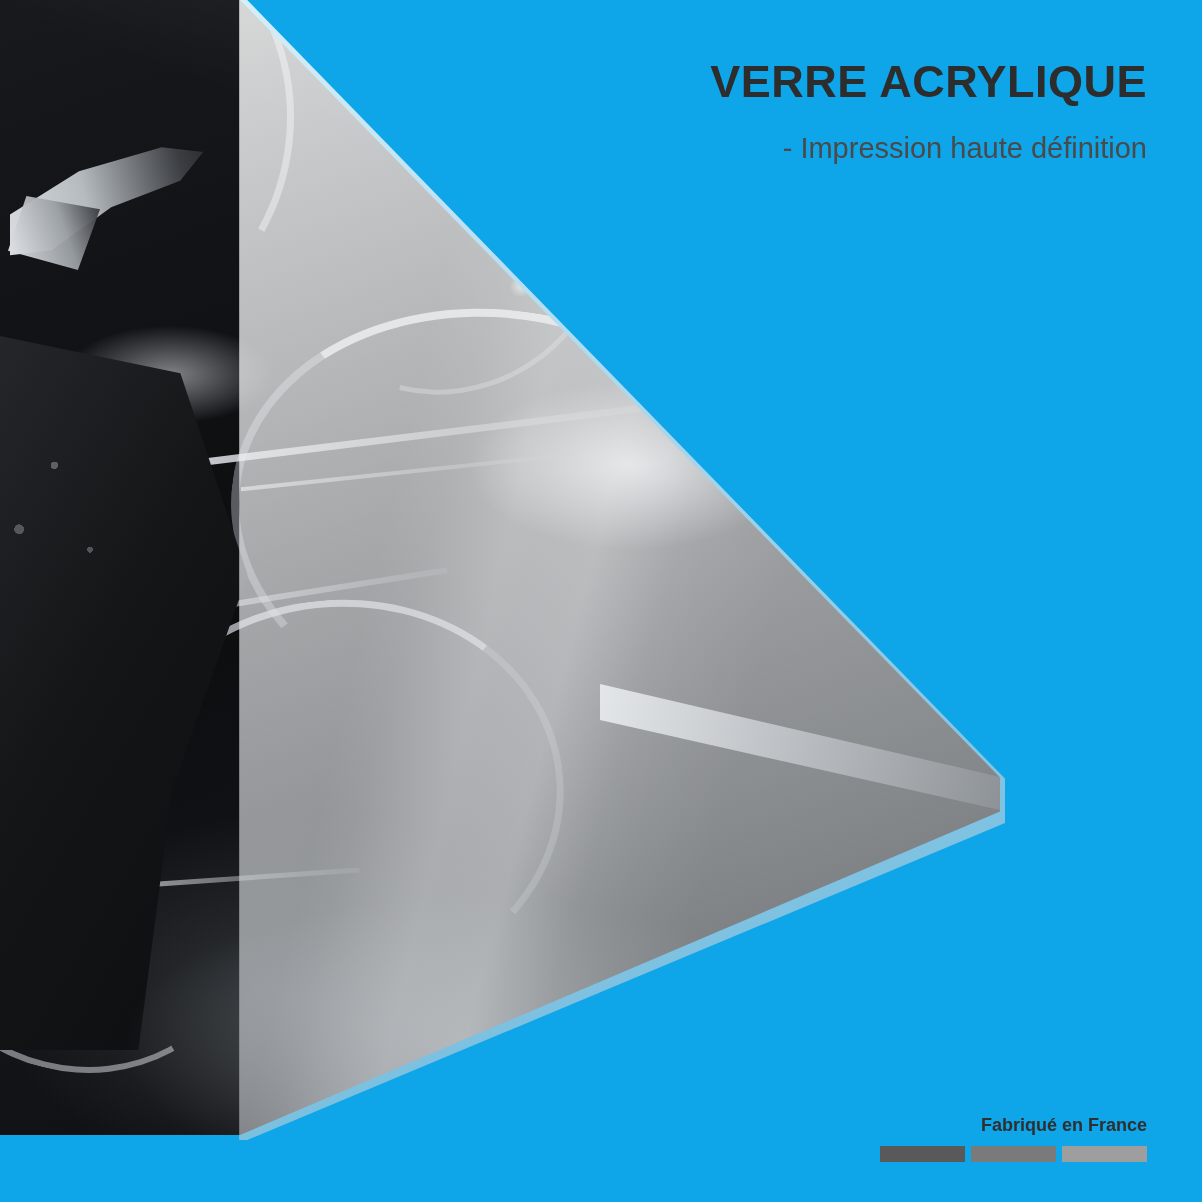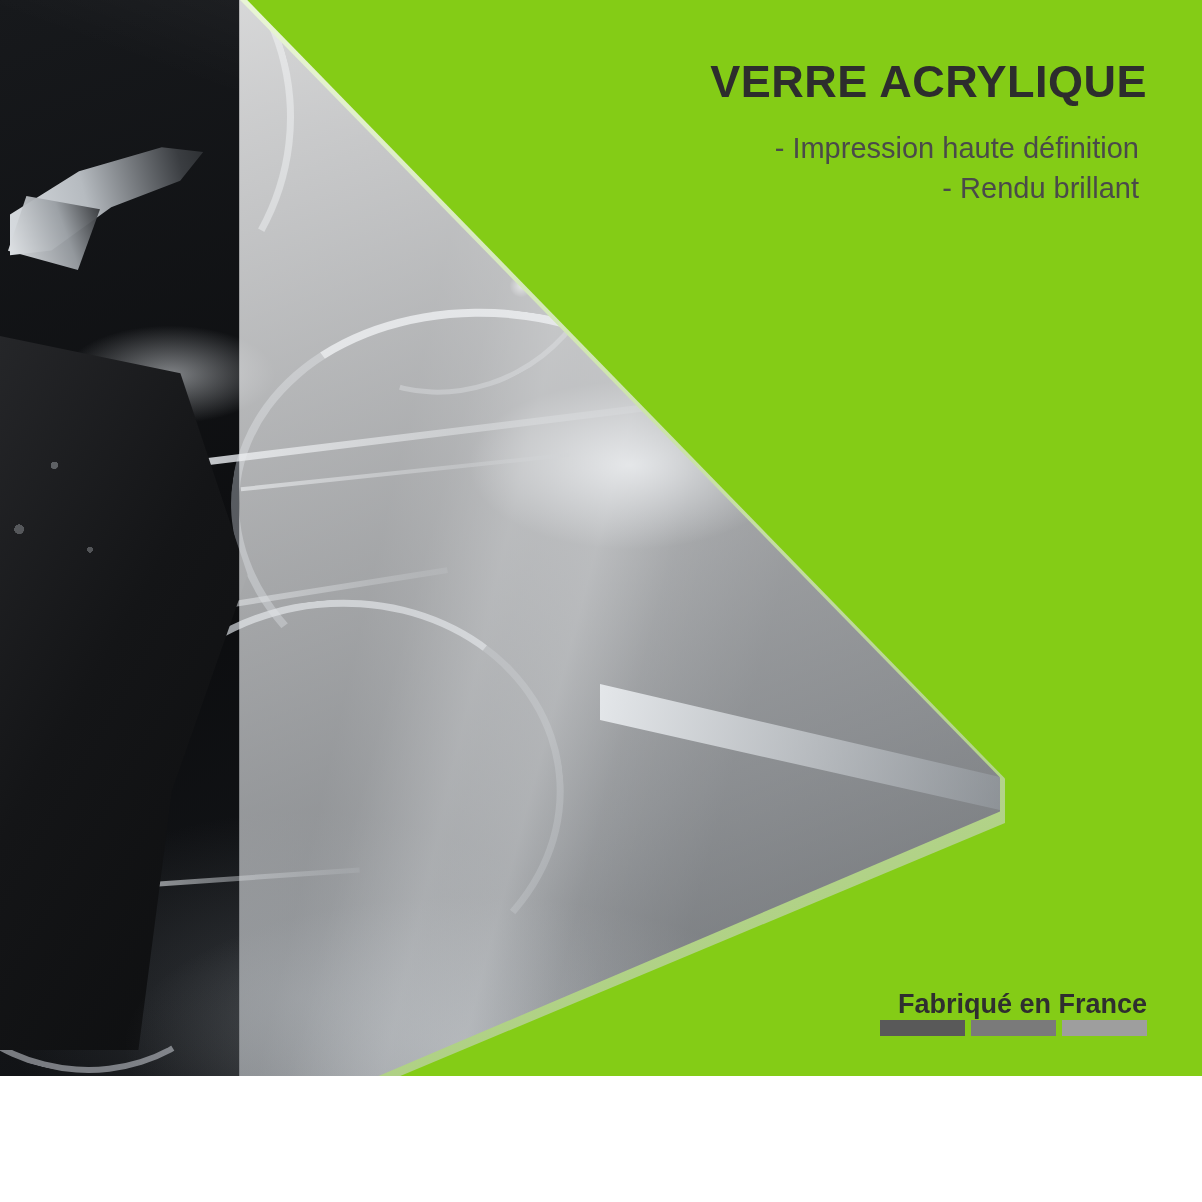--- a/index.html
+++ b/index.html
@@ -14,8 +14,8 @@
   .canvas {
     position: relative;
     width: 1202px;
-    height: 1076px;
-    background: #84cc16;
+    height: 1202px;
+    background: #0ea5e9;
     overflow: hidden;
   }
 

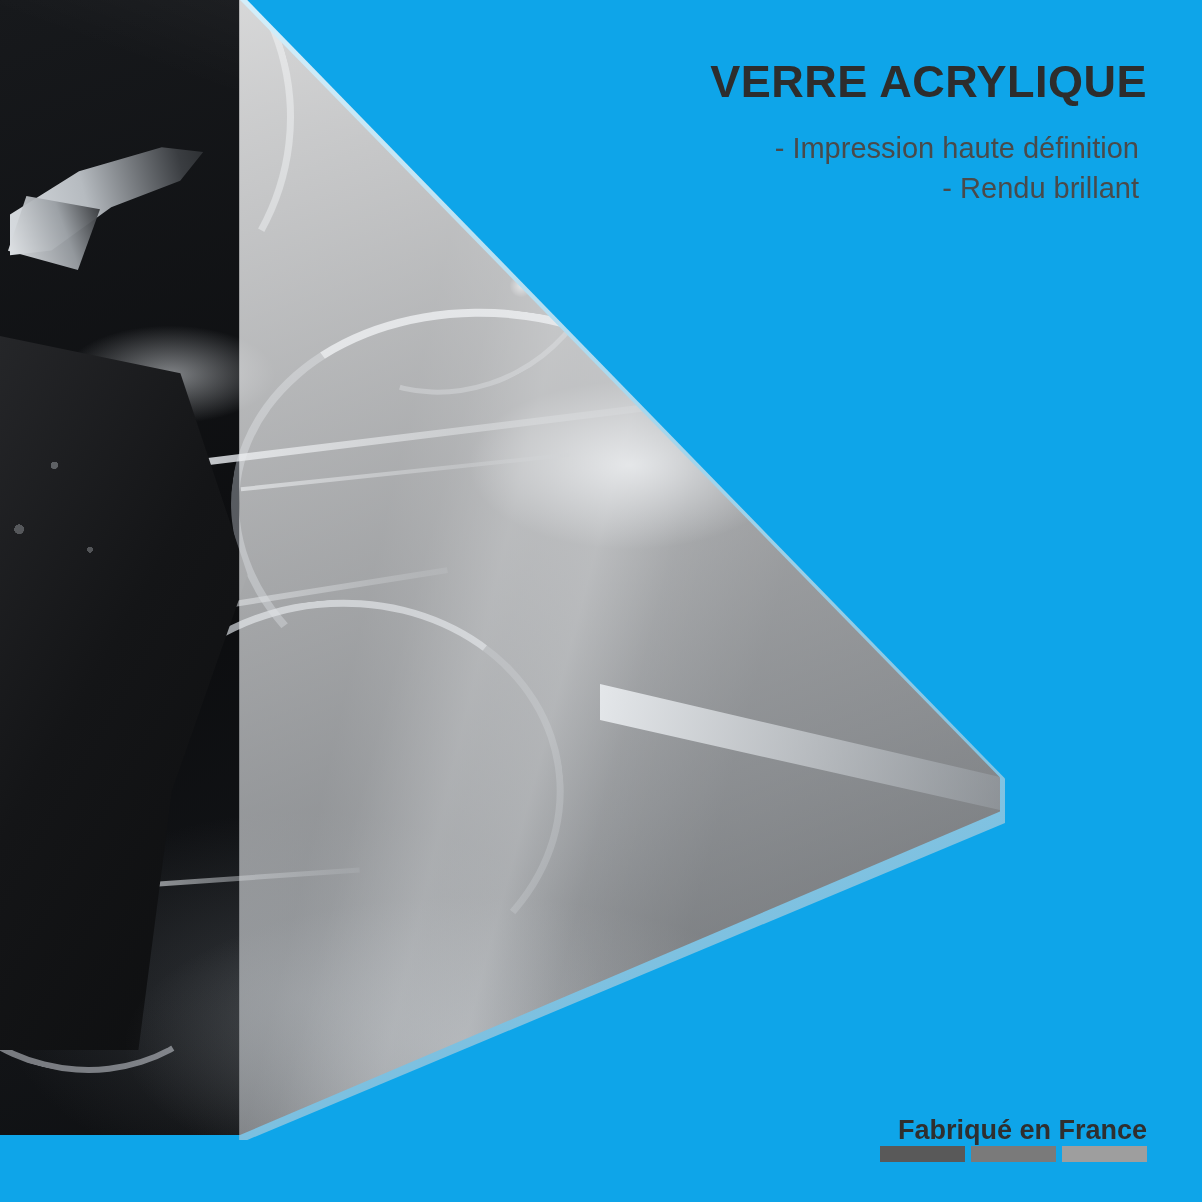--- a/index.html
+++ b/index.html
@@ -186,7 +186,7 @@
   }
   .spec-list {
     list-style: none;
-    margin: 8px;
+    margin: 0;
     padding: 0;
   }
   .spec-list li {

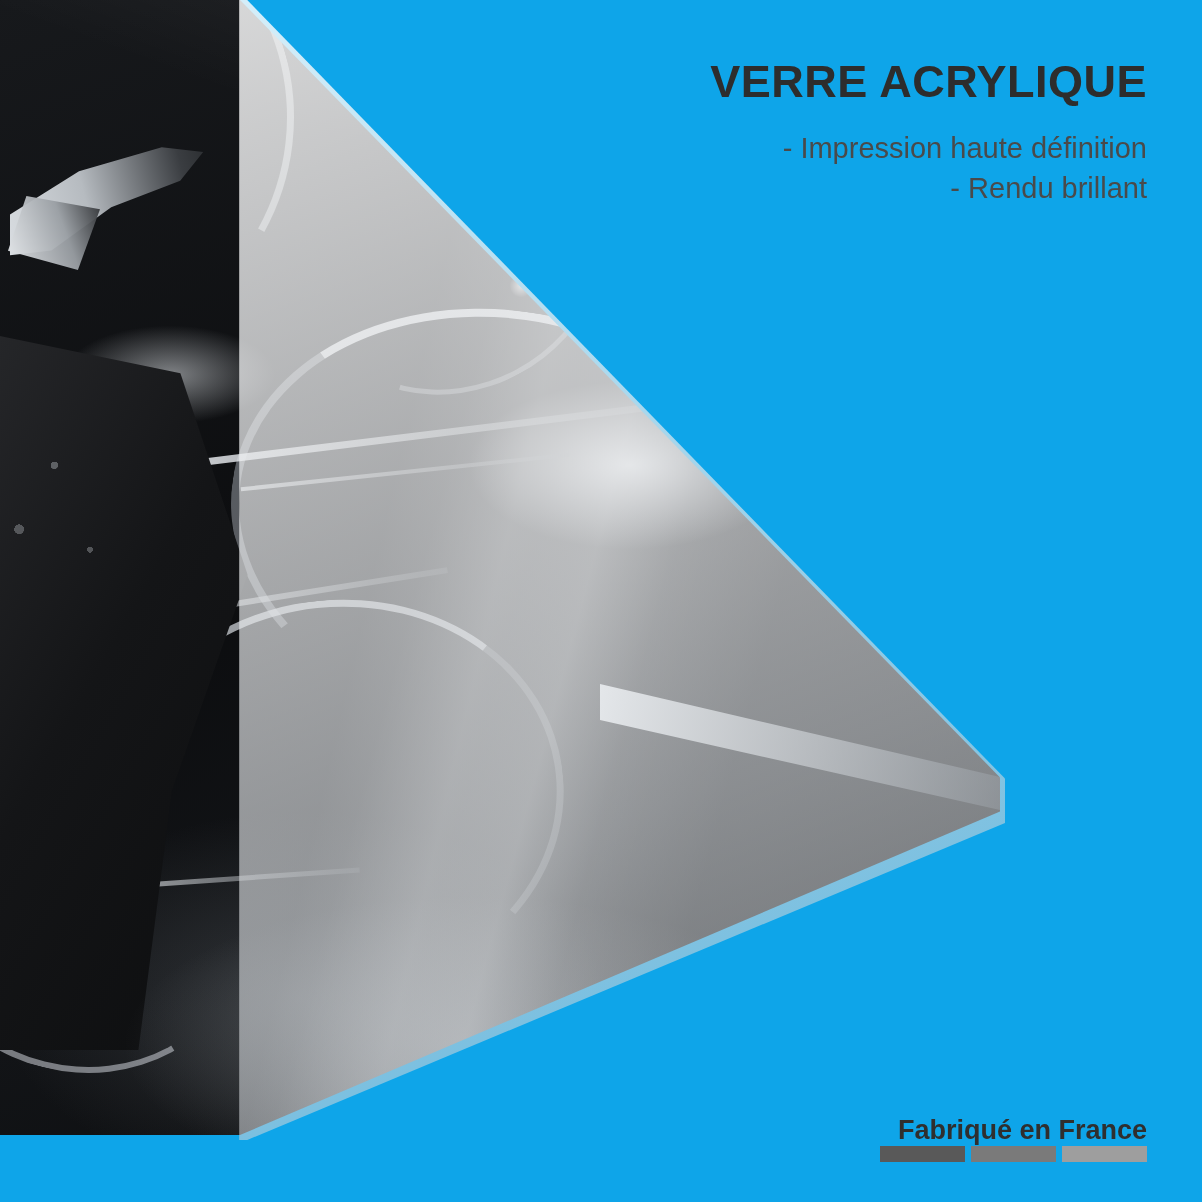--- a/index.html
+++ b/index.html
@@ -259,7 +259,6 @@
     <h1 class="spec-title">VERRE ACRYLIQUE</h1>
     <ul class="spec-list">
       <li>- Impression haute définition</li>
-      <li>- Rendu brillant</li>
     </ul>
   </div>
 

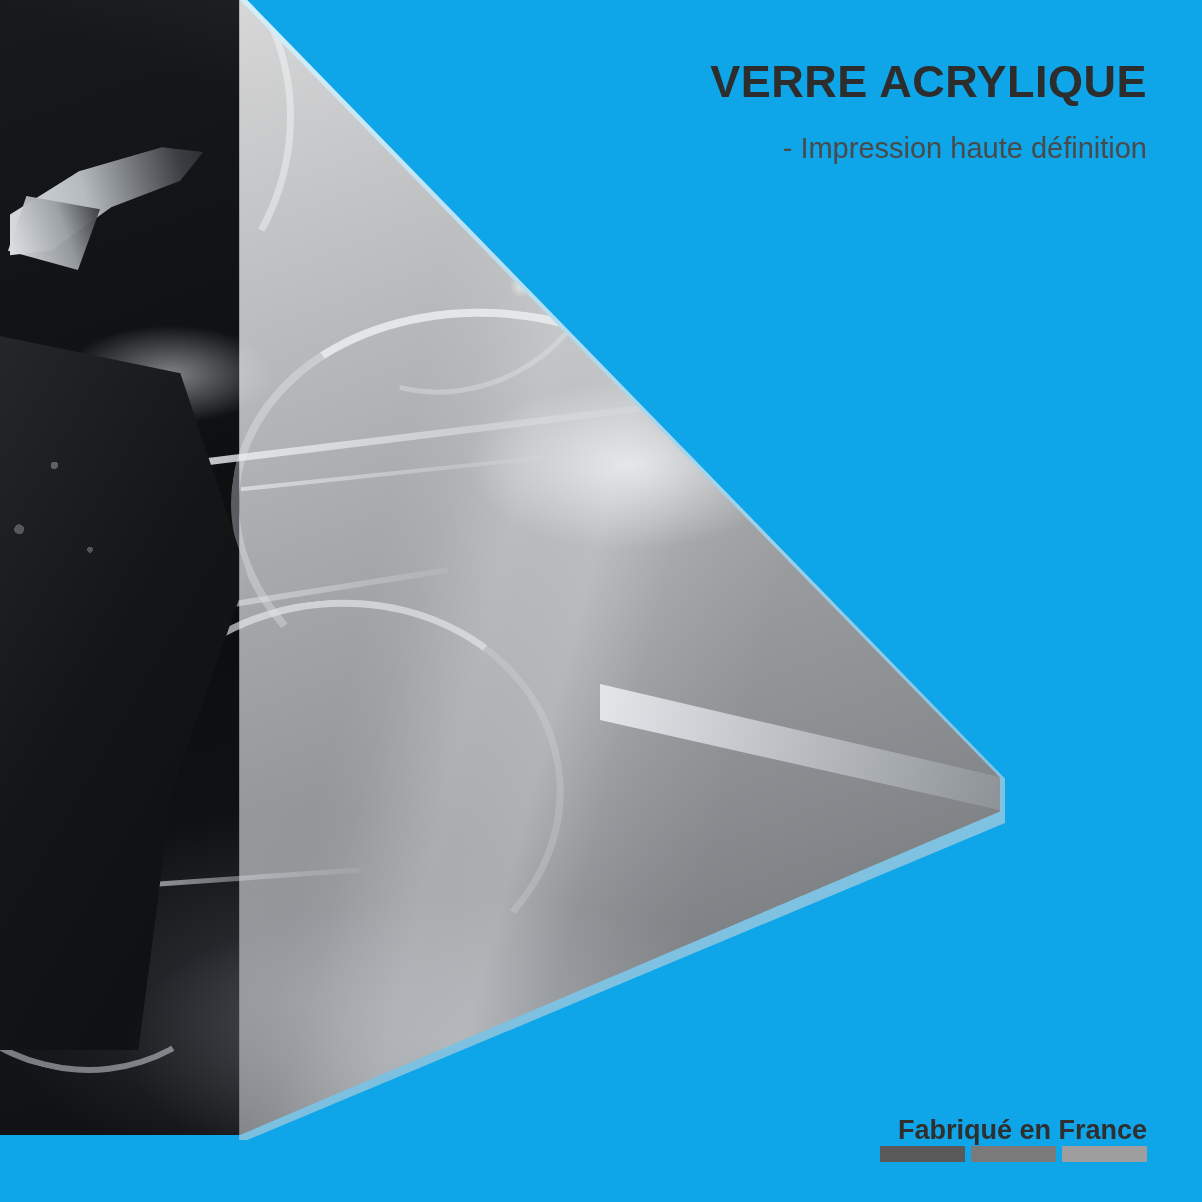--- a/index.html
+++ b/index.html
@@ -204,10 +204,10 @@
     text-align: right;
   }
   .made-in-label {
-    font-size: 27px;
+    font-size: 18px;
     font-weight: bold;
     color: #2f2f2f;
-    margin-bottom: 0;
+    margin-bottom: 10px;
   }
   .flag {
     display: flex;

